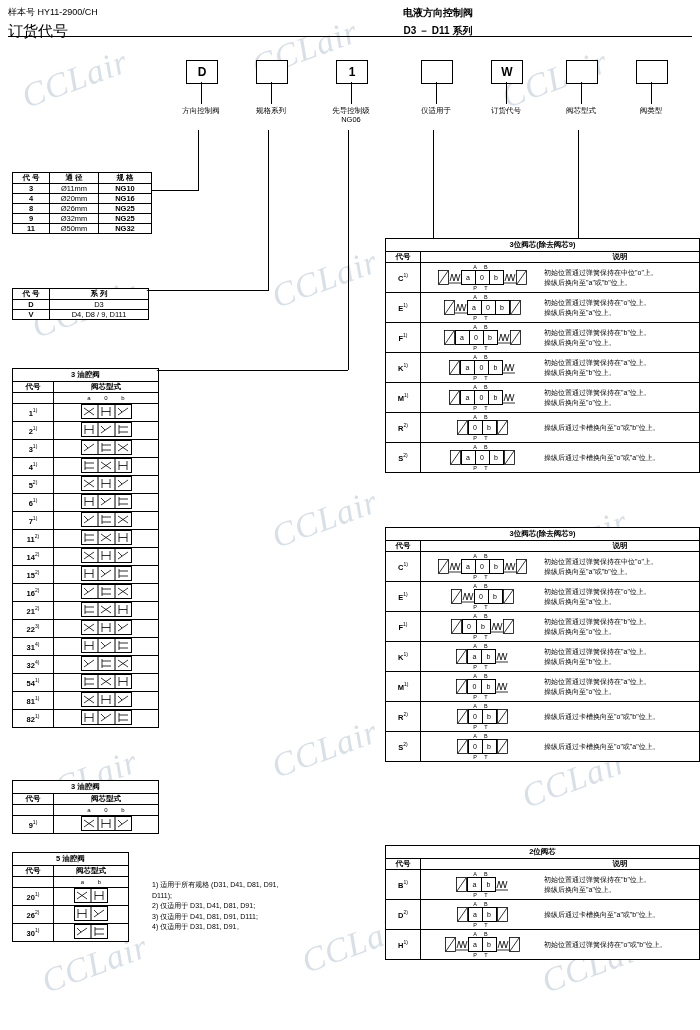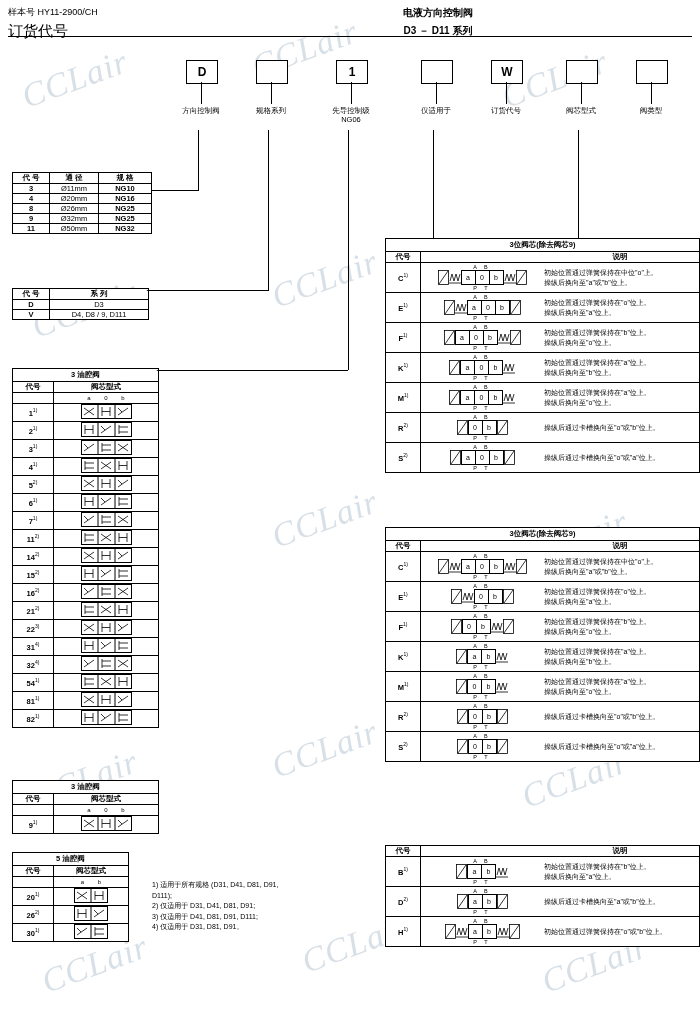--- a/index.html
+++ b/index.html
@@ -1034,6 +1034,9 @@
   <table class="t" id="valve-table-2">
         <tbody>
           <tr>
+            <td class="hd" colspan="2" style="padding:1px 0">2位阀芯</td>
+          </tr>
+          <tr>
             <td class="hd" style="width:30px">代号</td>
             <td class="hd" colspan="1" style="width:274px">
               <div style="display:flex">

